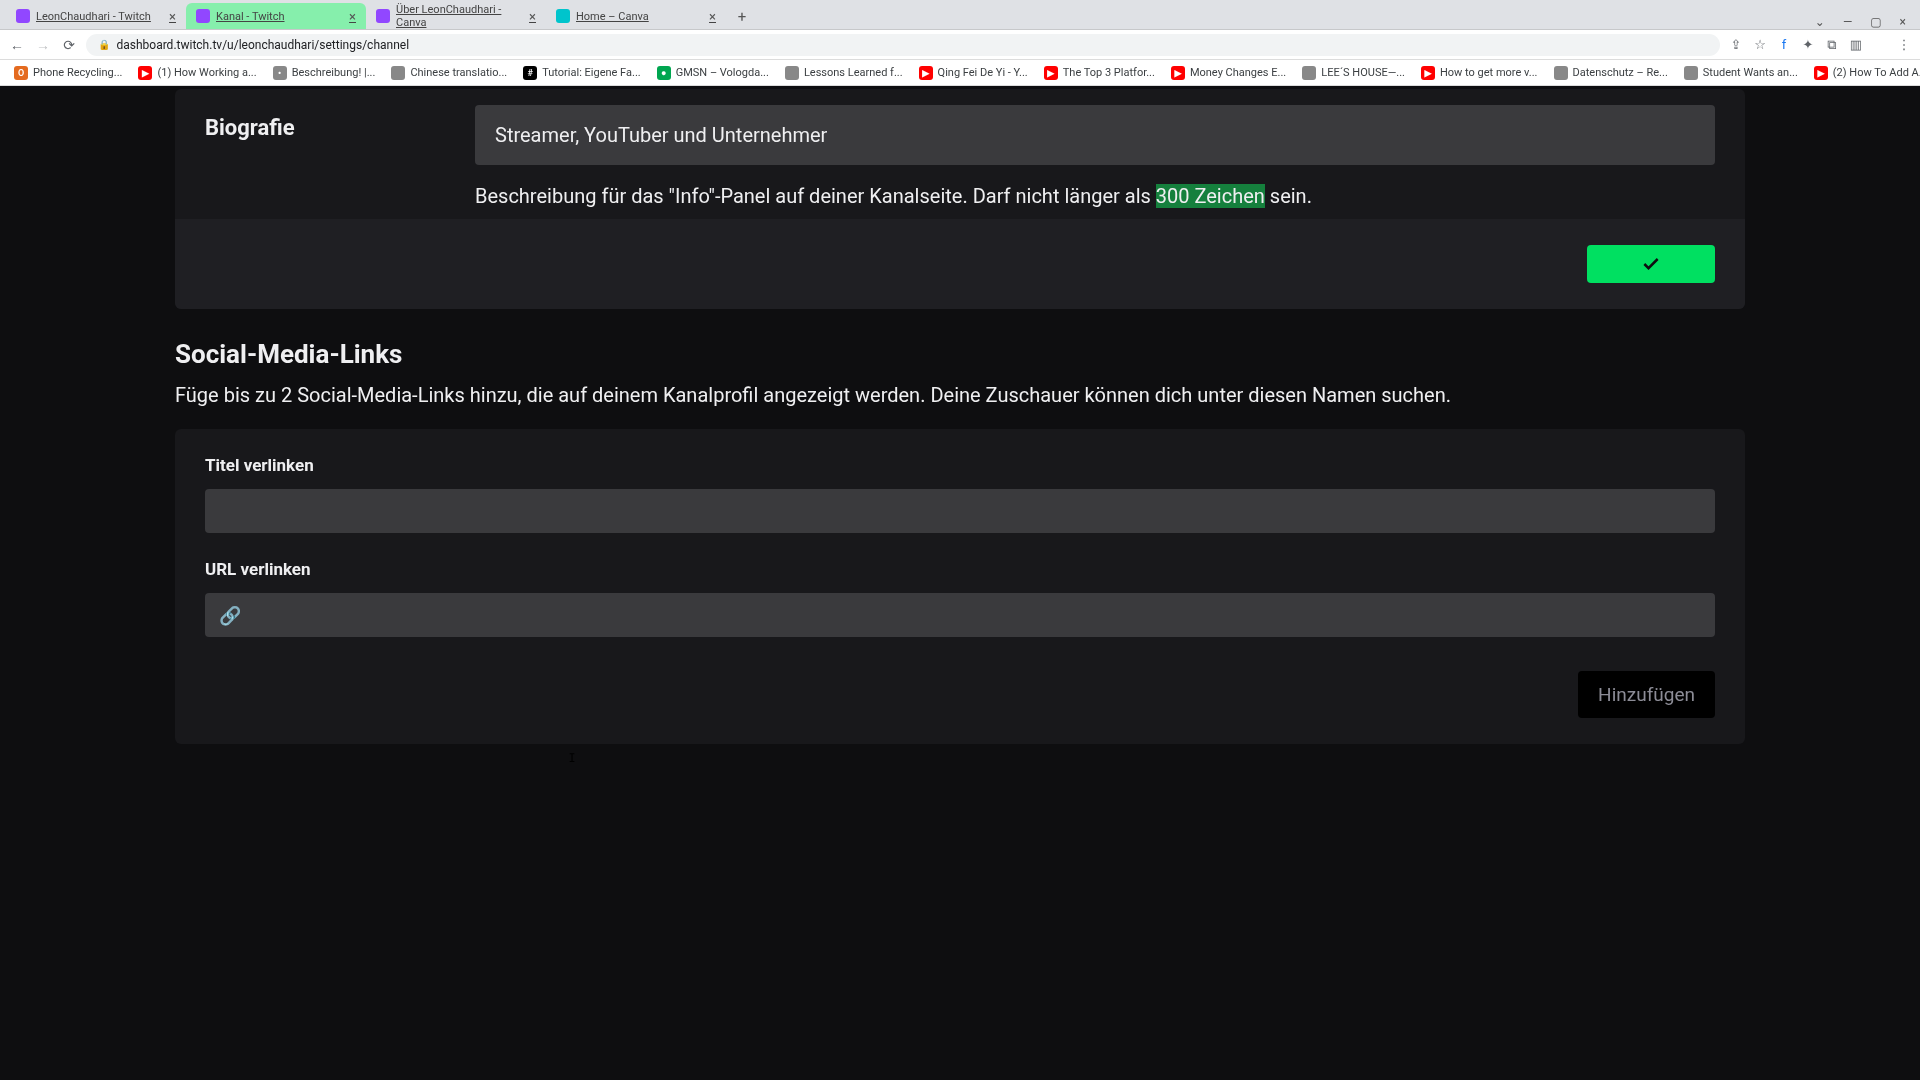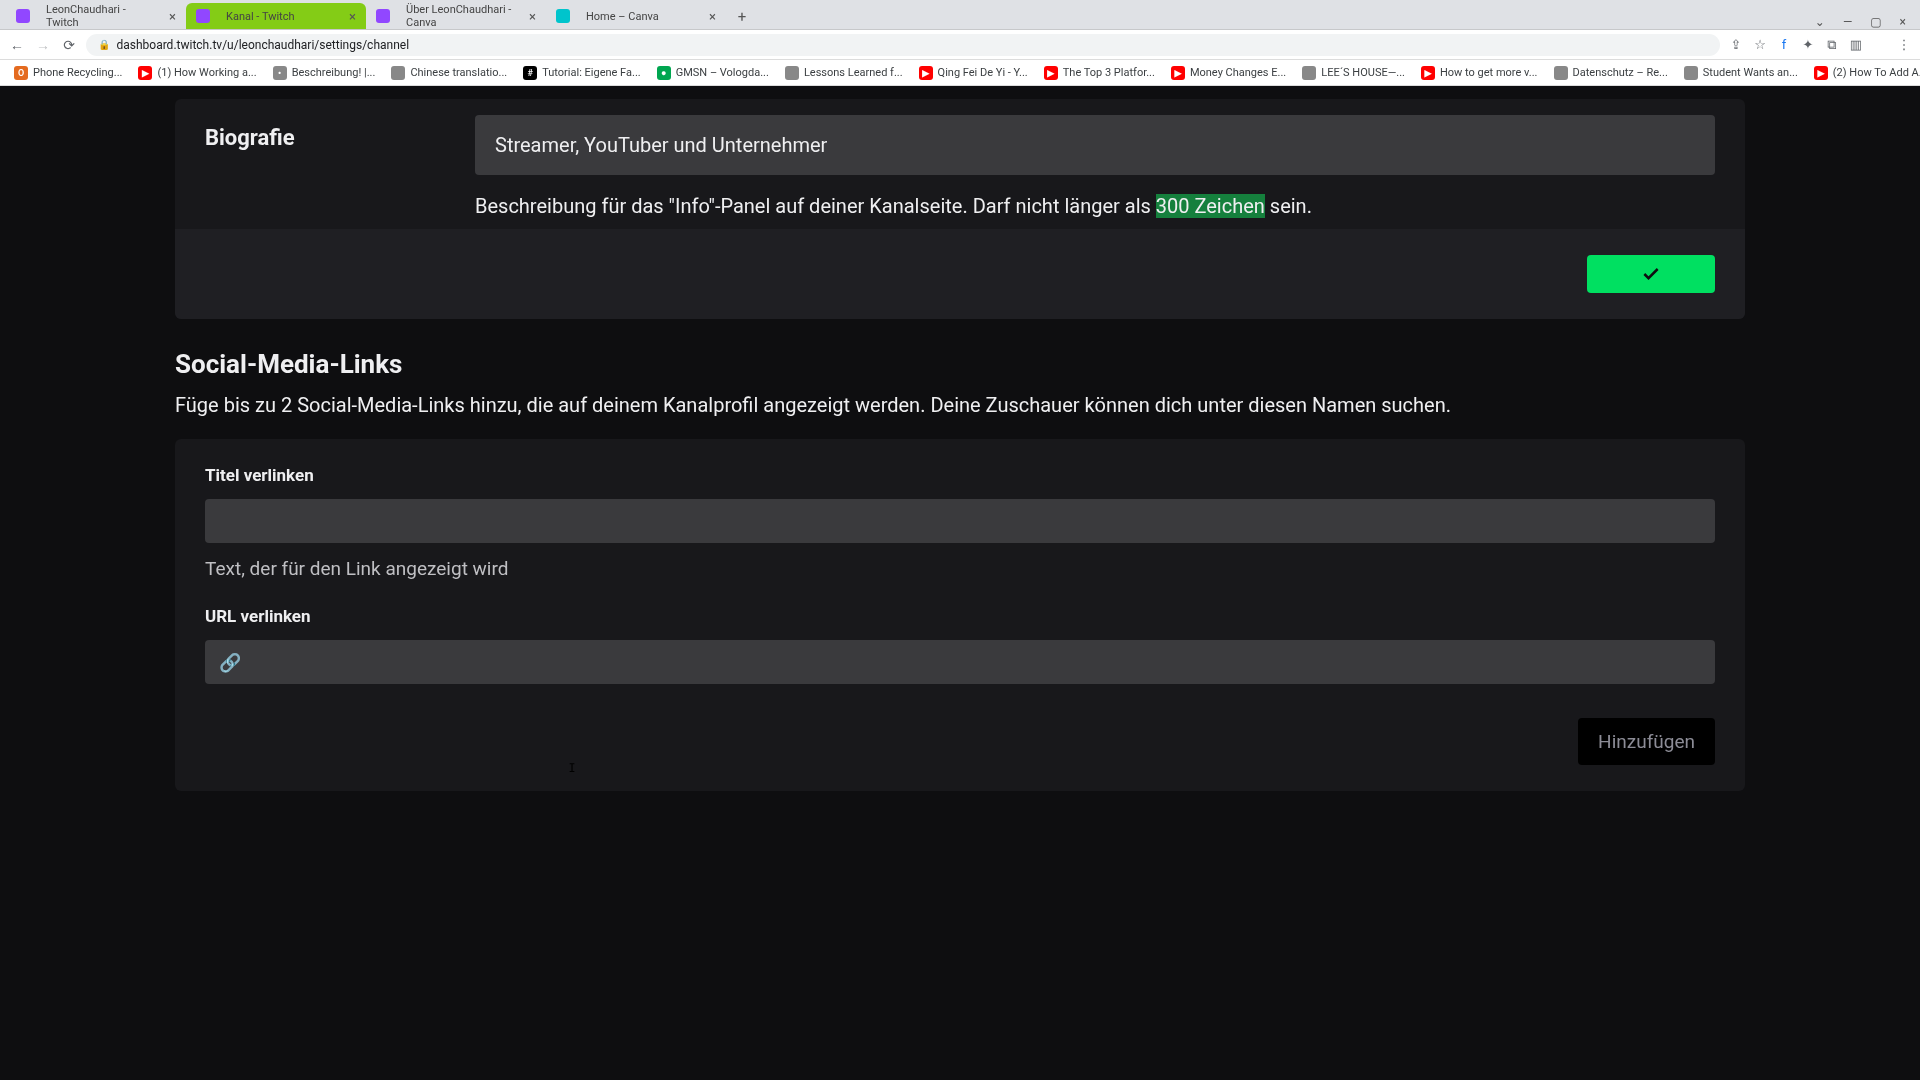--- a/index.html
+++ b/index.html
@@ -7,7 +7,7 @@
 
 
 .browser-top { background:#dfe1e5; height:30px; display:flex; align-items:flex-end; padding:0 6px; border-bottom:1px solid #c7c8ca; }
-.tab { display:flex; align-items:center; height:26px; padding:0 10px; min-width:180px; max-width:180px; font-size:11px; border-radius:6px 6px 0 0; position:relative; gap:16px; color:#444; }
+.tab { display:flex; align-items:center; height:26px; padding:0 10px; min-width:180px; max-width:180px; font-size:11px; border-radius:6px 6px 0 0; position:relative; gap:6px; color:#444;text-decoration:underline; }
 .tab.active { background:#84cc16; }
 .tab .close { margin-left:auto; font-size:13px; color:#555; cursor:pointer; }
 .tab .fav { width:14px; height:14px; border-radius:3px; flex:0 0 14px; display:flex; align-items:center; justify-content:center; font-size:10px; }

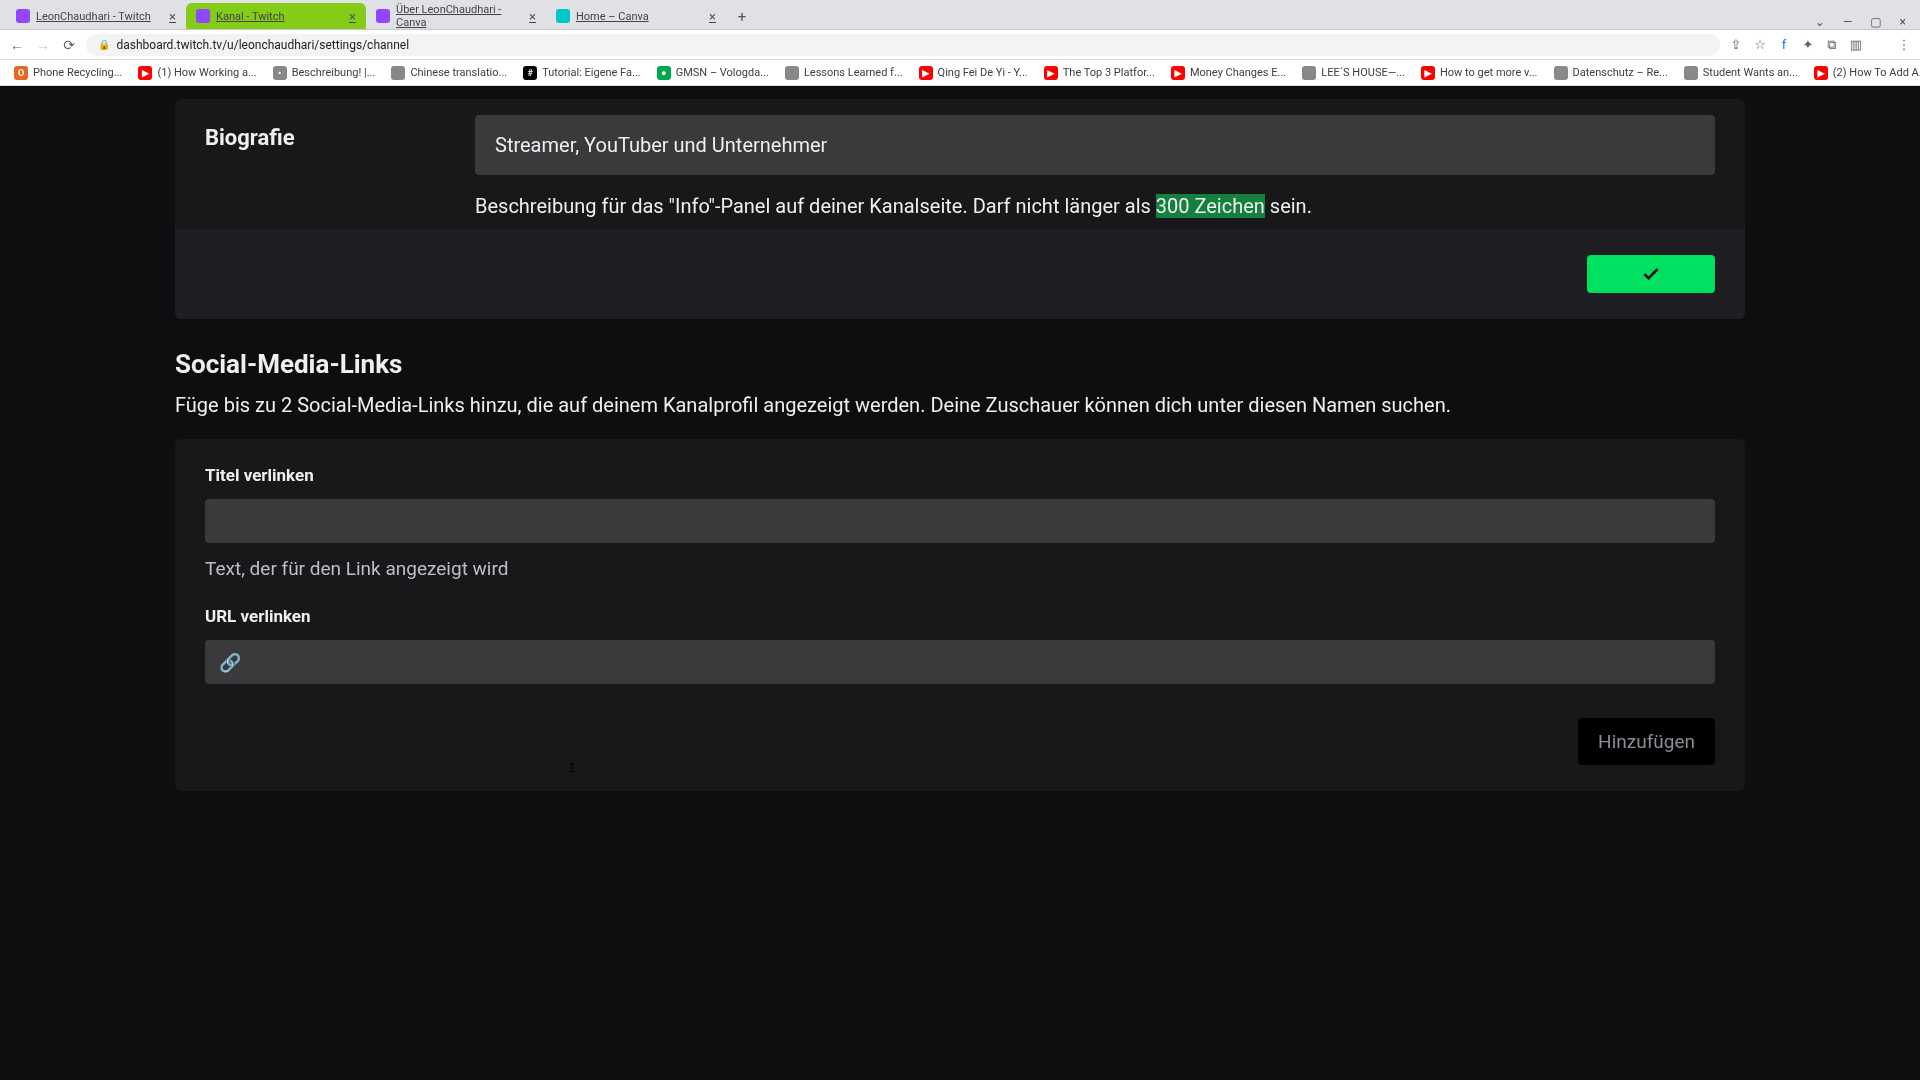--- a/index.html
+++ b/index.html
@@ -8,7 +8,7 @@
 
 .browser-top { background:#dfe1e5; height:30px; display:flex; align-items:flex-end; padding:0 6px; border-bottom:1px solid #c7c8ca; }
 .tab { display:flex; align-items:center; height:26px; padding:0 10px; min-width:180px; max-width:180px; font-size:11px; border-radius:6px 6px 0 0; position:relative; gap:6px; color:#444;text-decoration:underline; }
-.tab.active { background:#84cc16; }
+.tab.active { background:#86efac; }
 .tab .close { margin-left:auto; font-size:13px; color:#555; cursor:pointer; }
 .tab .fav { width:14px; height:14px; border-radius:3px; flex:0 0 14px; display:flex; align-items:center; justify-content:center; font-size:10px; }
 .new-tab { width:24px; height:24px; display:flex; align-items:center; justify-content:center; font-size:15px; color:#555; cursor:pointer; margin-left:4px; }

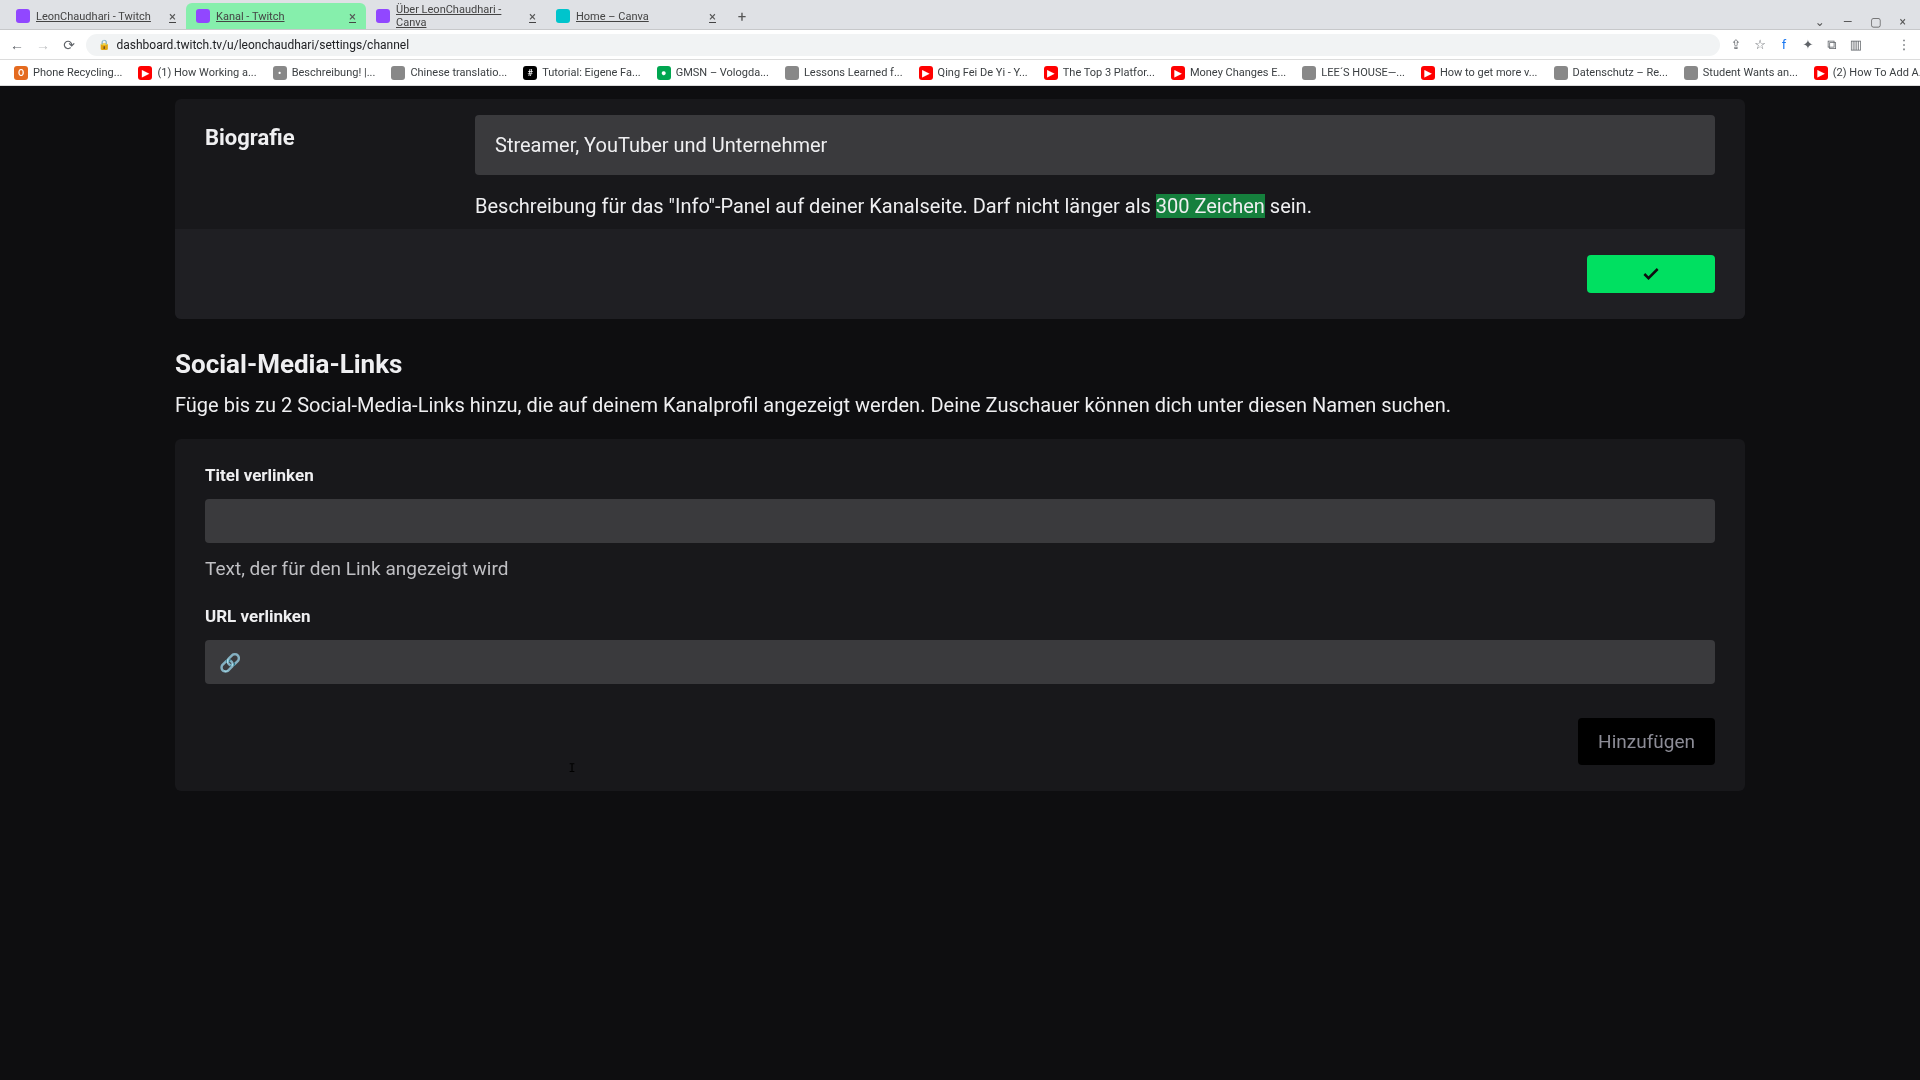--- a/index.html
+++ b/index.html
@@ -27,7 +27,7 @@
 
 
 .page { background:#0e0e10; height:calc(1080px - 86px); overflow:auto; color:#efeff1; }
-.wrap { max-width:1630px; margin:13px auto; padding:0 0 40px 0; }
+.wrap { max-width:1630px; margin:3px auto; padding:0 0 40px 0; }
 
 .card { background:#18181b; border-radius:6px; padding:0; margin:0 0 30px 0; }
 .row1 { display:flex; align-items:flex-start; padding:16px 30px 10px 30px; }

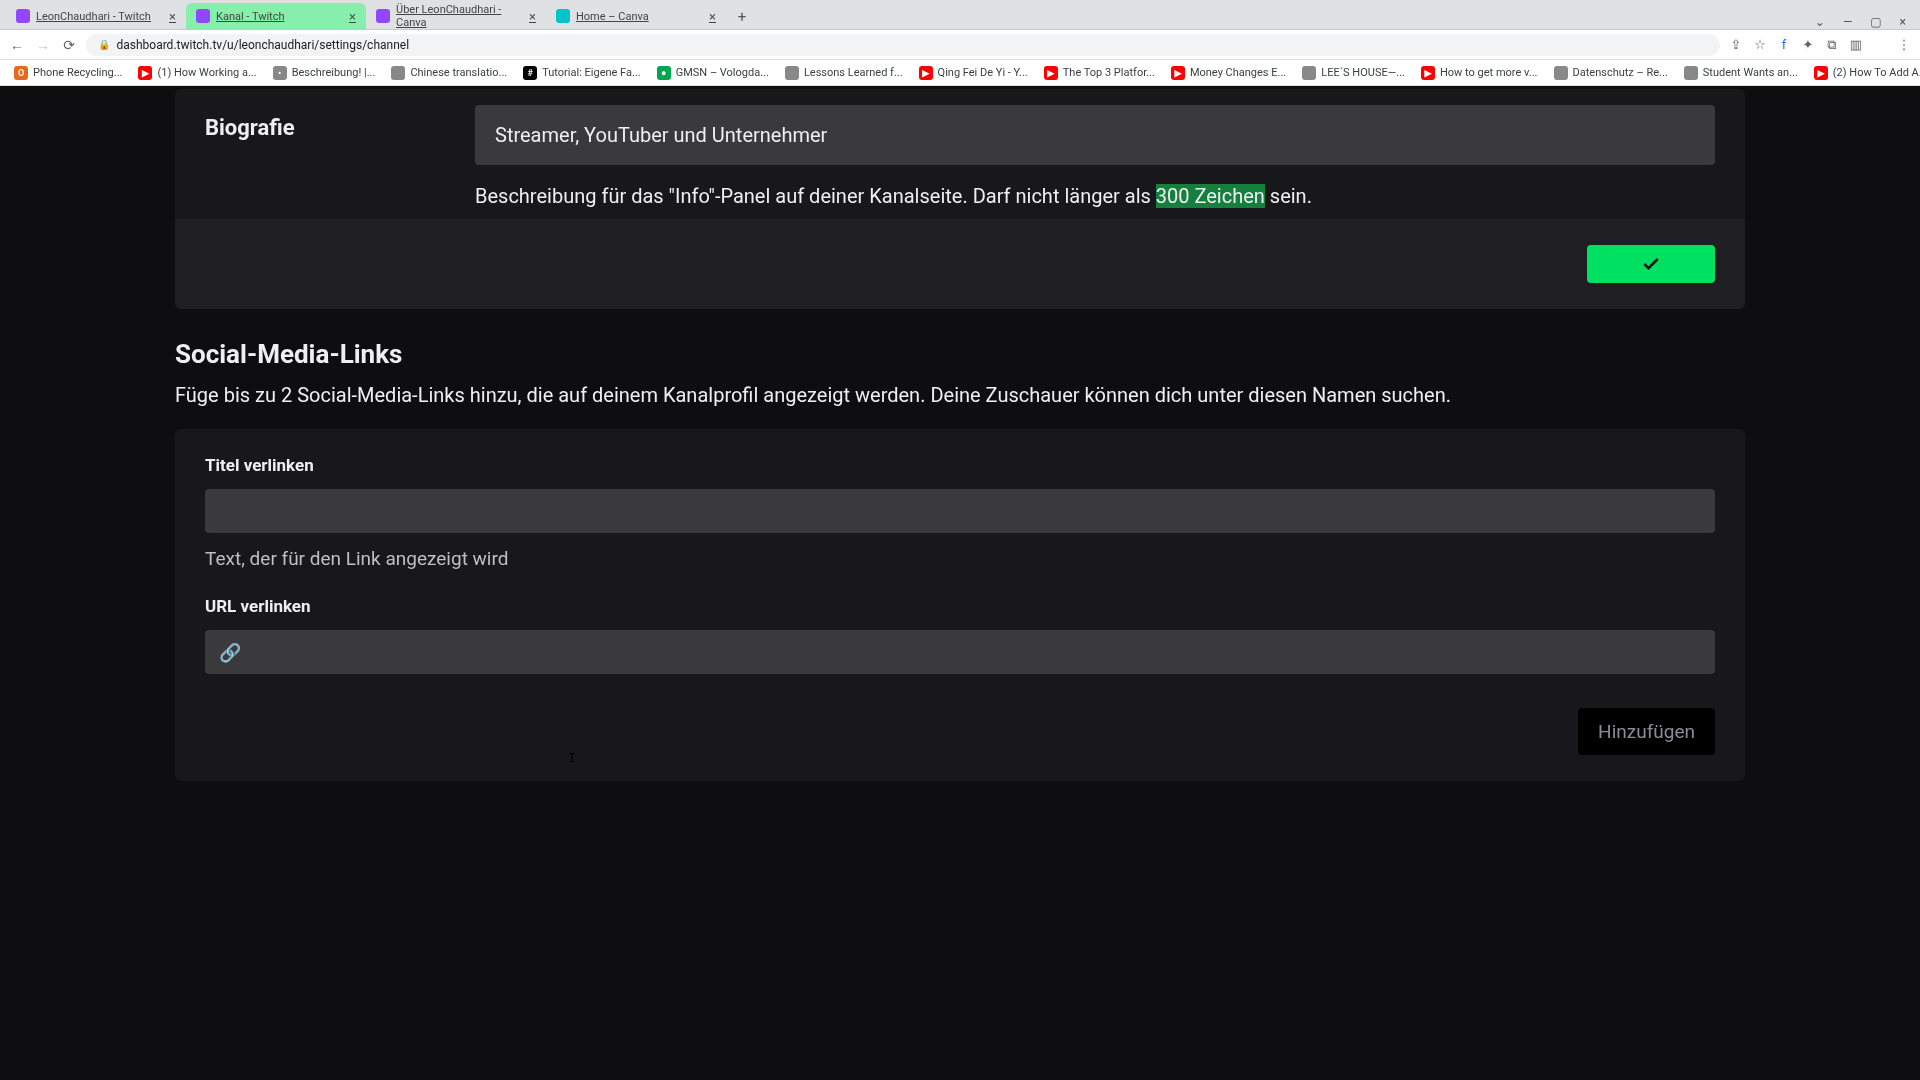--- a/index.html
+++ b/index.html
@@ -201,7 +201,6 @@
     <div class="card2">
       <div class="fld-label">Titel verlinken</div>
       <input class="fld-input" style="">
-      <div class="fld-hint">Text, der für den Link angezeigt wird</div>
 
       <div class="fld-label" style="margin-top:26px">URL verlinken</div>
       <div class="fld-wrap">

